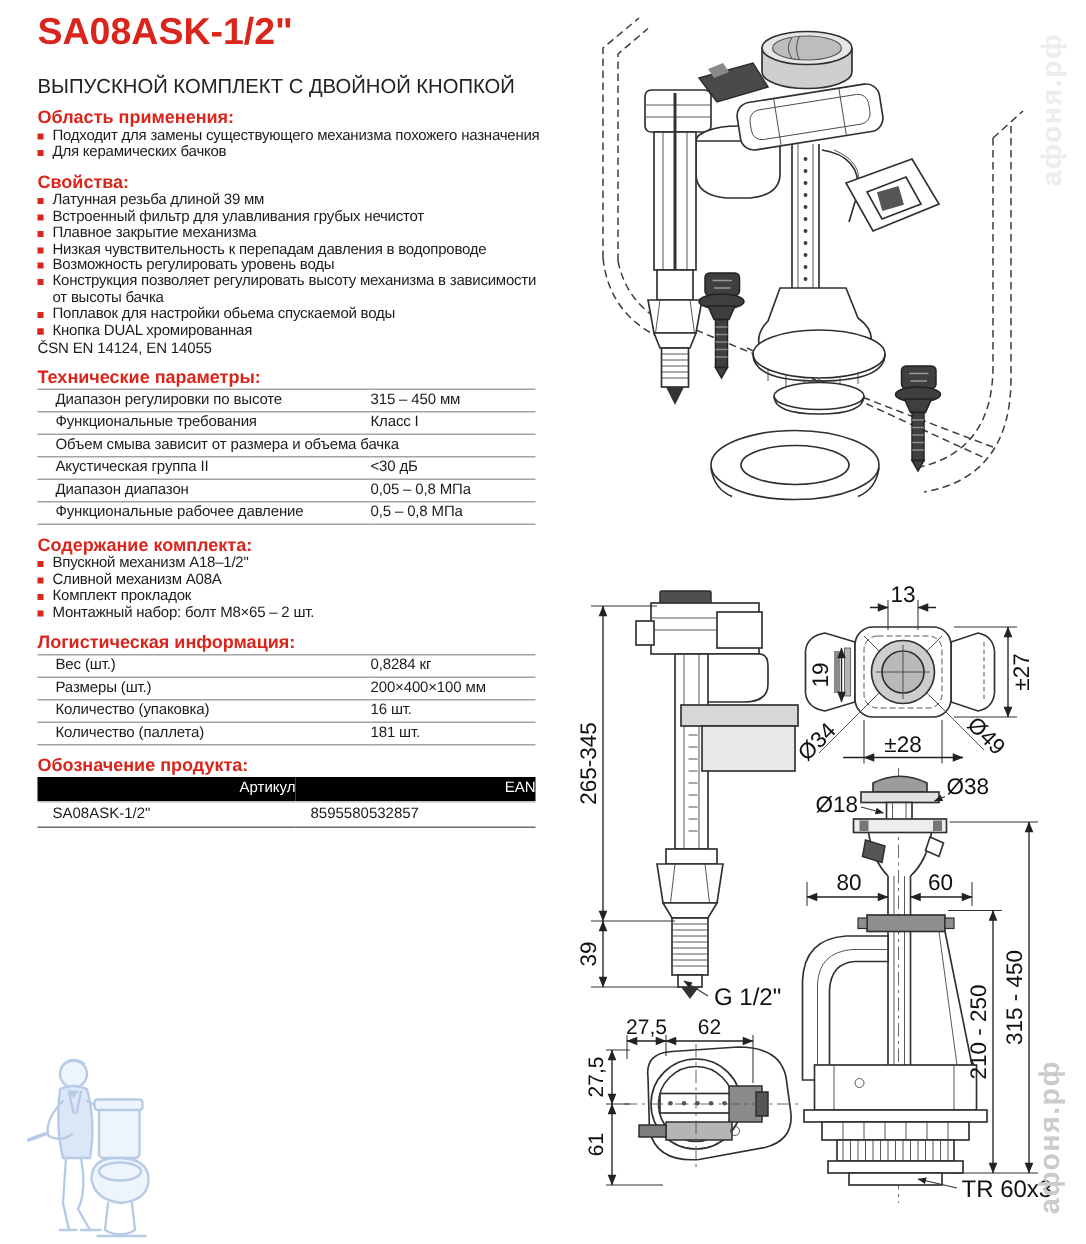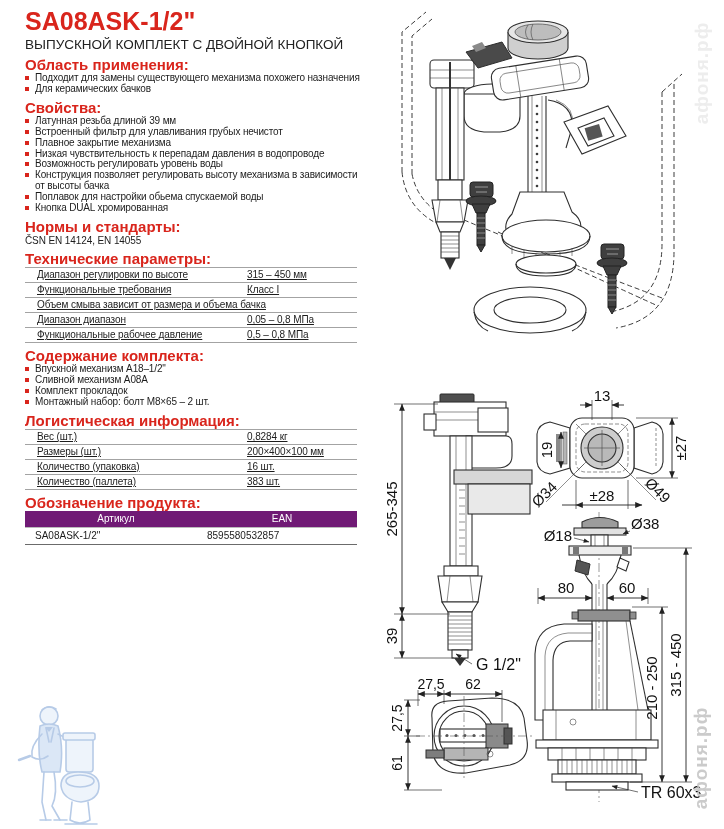--- a/index.html
+++ b/index.html
@@ -7,7 +7,7 @@
         font-family:"Liberation Sans",sans-serif;color:#1c1c1c;}
   .left-col{position:absolute;left:25px;top:8px;width:338px;}
   .title{color:#d9251c;font-size:25px;font-weight:bold;line-height:26px;margin:0;}
-  .subtitle{font-size:13.5px;color:#222;line-height:15px;margin-top:3px;font-weight:400;}
+  .subtitle{font-size:13.5px;color:#222;line-height:15px;margin-top:16px;font-weight:400;}
   .sec-h{color:#d9251c;font-weight:bold;font-size:15px;line-height:12px;margin-top:7px;margin-bottom:2px;}
   ul.blist{list-style:none;margin:0;padding:0;}
   ul.blist li{position:relative;font-size:10px;line-height:10.9px;padding-left:10px;letter-spacing:-0.15px;}

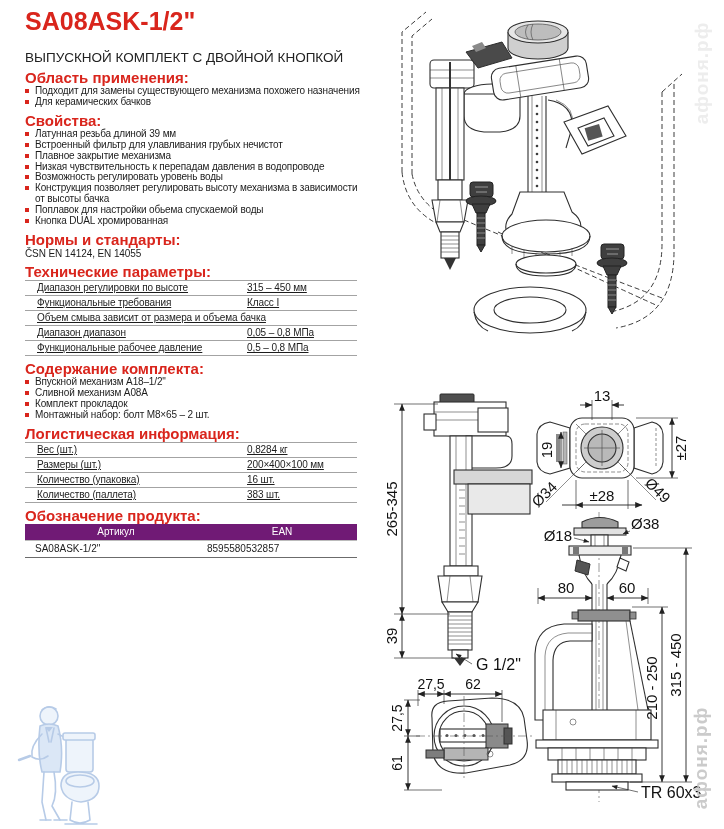--- a/index.html
+++ b/index.html
@@ -8,7 +8,7 @@
   .left-col{position:absolute;left:25px;top:8px;width:338px;}
   .title{color:#d9251c;font-size:25px;font-weight:bold;line-height:26px;margin:0;}
   .subtitle{font-size:13.5px;color:#222;line-height:15px;margin-top:16px;font-weight:400;}
-  .sec-h{color:#d9251c;font-weight:bold;font-size:15px;line-height:12px;margin-top:7px;margin-bottom:2px;}
+  .sec-h{color:#d9251c;font-weight:bold;font-size:12px;line-height:12px;margin-top:7px;margin-bottom:2px;}
   ul.blist{list-style:none;margin:0;padding:0;}
   ul.blist li{position:relative;font-size:10px;line-height:10.9px;padding-left:10px;letter-spacing:-0.15px;}
   ul.blist li .sq{position:absolute;left:0;top:3px;width:4px;height:4px;background:#d9251c;}

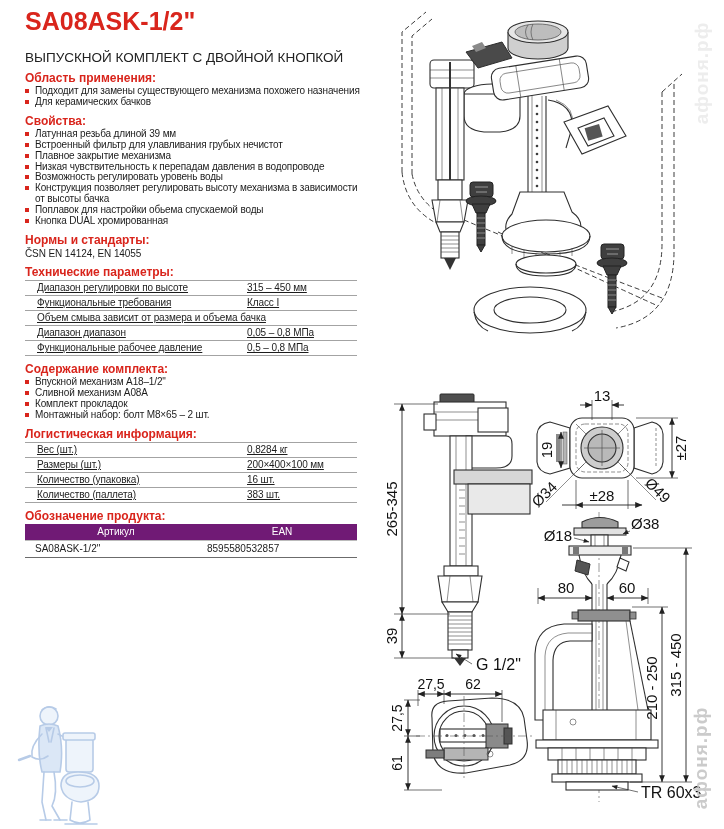--- a/index.html
+++ b/index.html
@@ -67,7 +67,6 @@
       <li><span class="sq"></span><span>Кнопка DUAL хромированная</span></li>
     </ul>
 
-    <div class="sec-h">Нормы и стандарты:</div>
     <div class="std-text">ČSN EN 14124, EN 14055</div>
 
     <div class="sec-h">Технические параметры:</div>

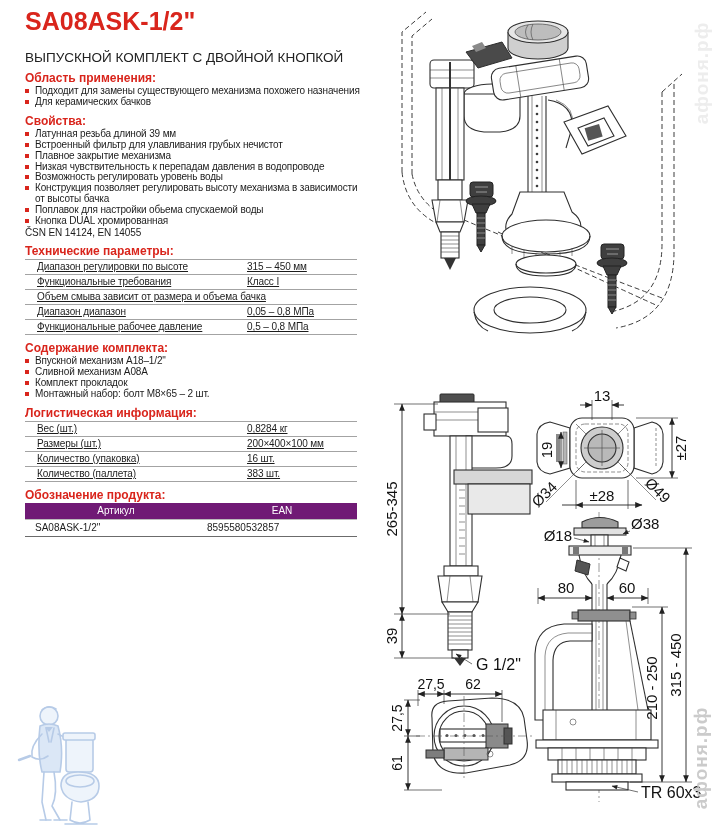--- a/index.html
+++ b/index.html
@@ -13,7 +13,7 @@
   ul.blist li{position:relative;font-size:10px;line-height:10.9px;padding-left:10px;letter-spacing:-0.15px;}
   ul.blist li .sq{position:absolute;left:0;top:3px;width:4px;height:4px;background:#d9251c;}
   .std-text{font-size:10px;line-height:11px;letter-spacing:-0.1px;}
-  table.spec{border-collapse:collapse;width:332px;font-size:10px;margin-top:2px;border-bottom:1px solid #a3a3a3;text-decoration:underline;}
+  table.spec{border-collapse:collapse;width:332px;font-size:10px;margin-top:2px;border-bottom:1px solid #a3a3a3;}
   table.spec td{border-top:1px solid #a3a3a3;padding:1.5px 0 1.5px 12px;letter-spacing:-0.1px;}
   table.spec td.lab{width:210px;}
   table.spec td.val{padding-left:0;}

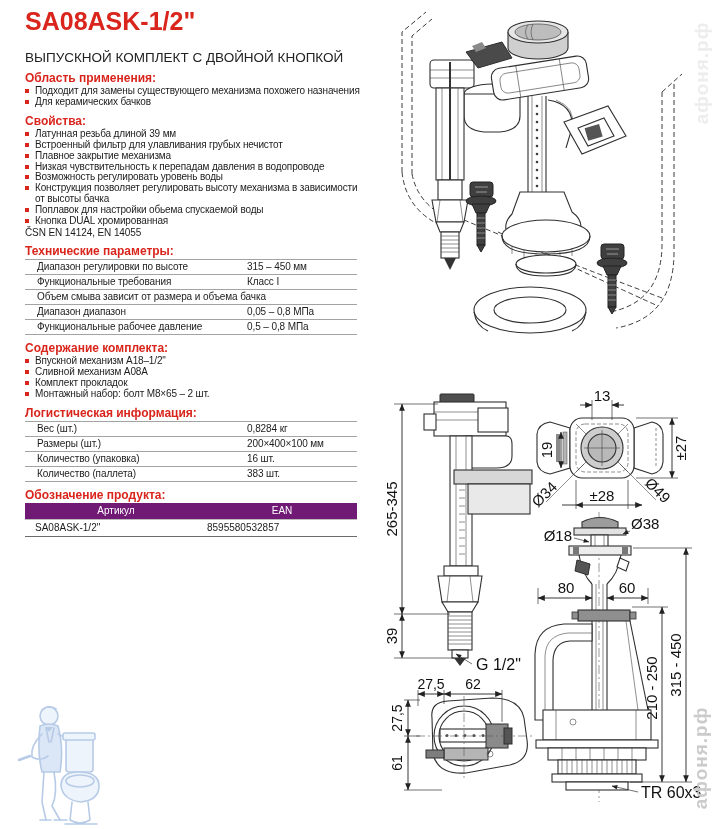--- a/index.html
+++ b/index.html
@@ -84,6 +84,10 @@
         <td class="lab" colspan="2">Объем смыва зависит от размера и объема бачка</td>
       </tr>
       <tr>
+        <td class="lab">Акустическая группа II</td>
+        <td class="val">&lt;30 дБ</td>
+      </tr>
+      <tr>
         <td class="lab">Диапазон диапазон</td>
         <td class="val">0,05 – 0,8 МПа</td>
       </tr>

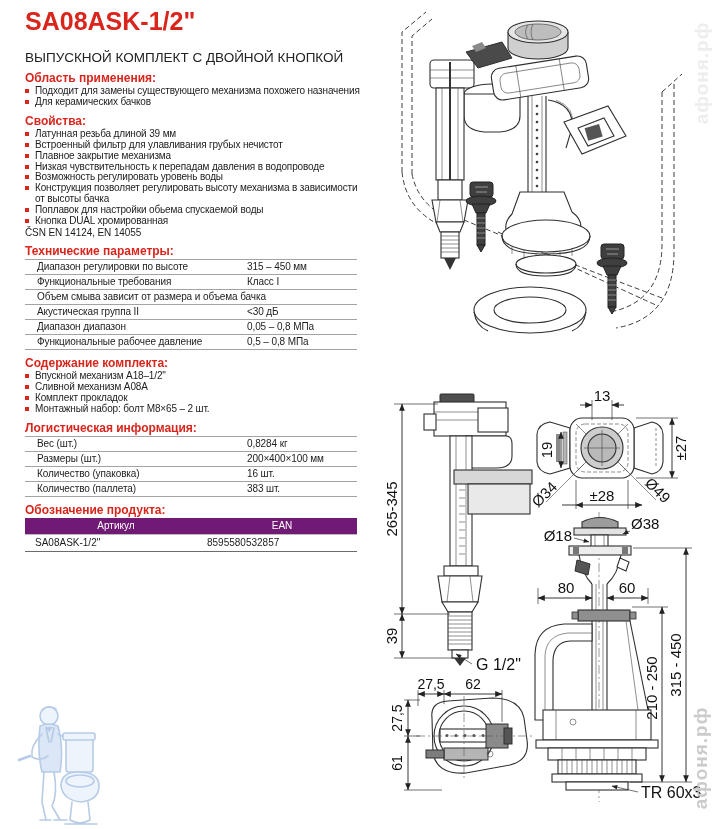--- a/index.html
+++ b/index.html
@@ -123,7 +123,7 @@
       </tr>
       <tr>
         <td class="lab">Количество (паллета)</td>
-        <td class="val">383 шт.</td>
+        <td class="val">181 шт.</td>
       </tr>
     </tbody>
       </table>

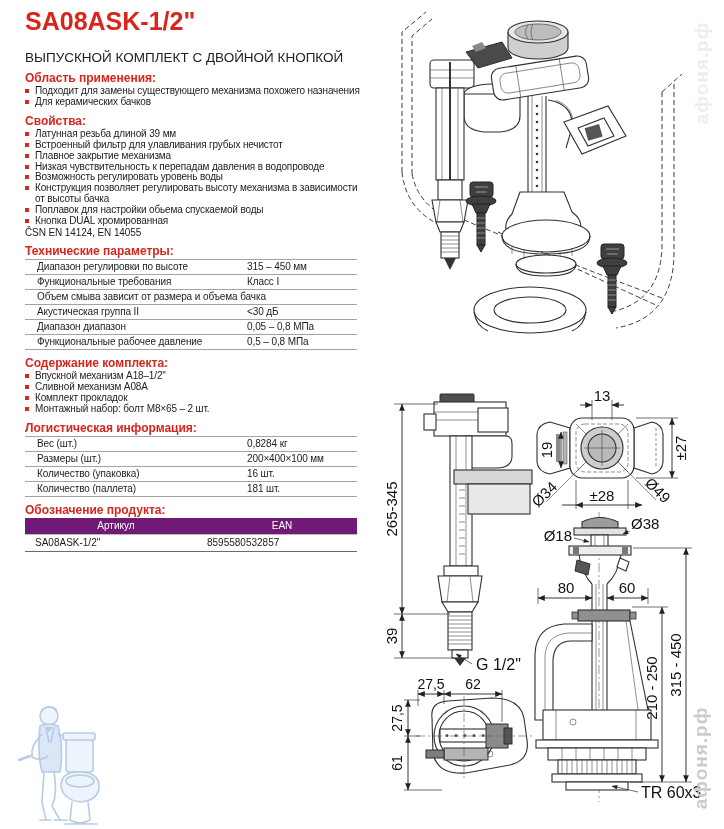--- a/index.html
+++ b/index.html
@@ -18,7 +18,7 @@
   table.spec td.lab{width:210px;}
   table.spec td.val{padding-left:0;}
   table.pid{border-collapse:collapse;width:332px;font-size:10px;margin-top:2px;border-bottom:1.5px solid #6b6b6b;}
-  table.pid th{background:#701a75;color:#fff;font-weight:400;text-align:center;padding:2.5px 0 2.5px 10px;font-size:10px;}
+  table.pid th{background:#000000;color:#fff;font-weight:400;text-align:right;padding:2.5px 0 2.5px 10px;font-size:10px;}
   table.pid th.c1{width:162px;}
   table.pid td{padding:2.5px 0 2.5px 10px;border-top:1px solid #bbb;}
   .illus{position:absolute;left:380px;top:4px;width:344px;height:380px;}

